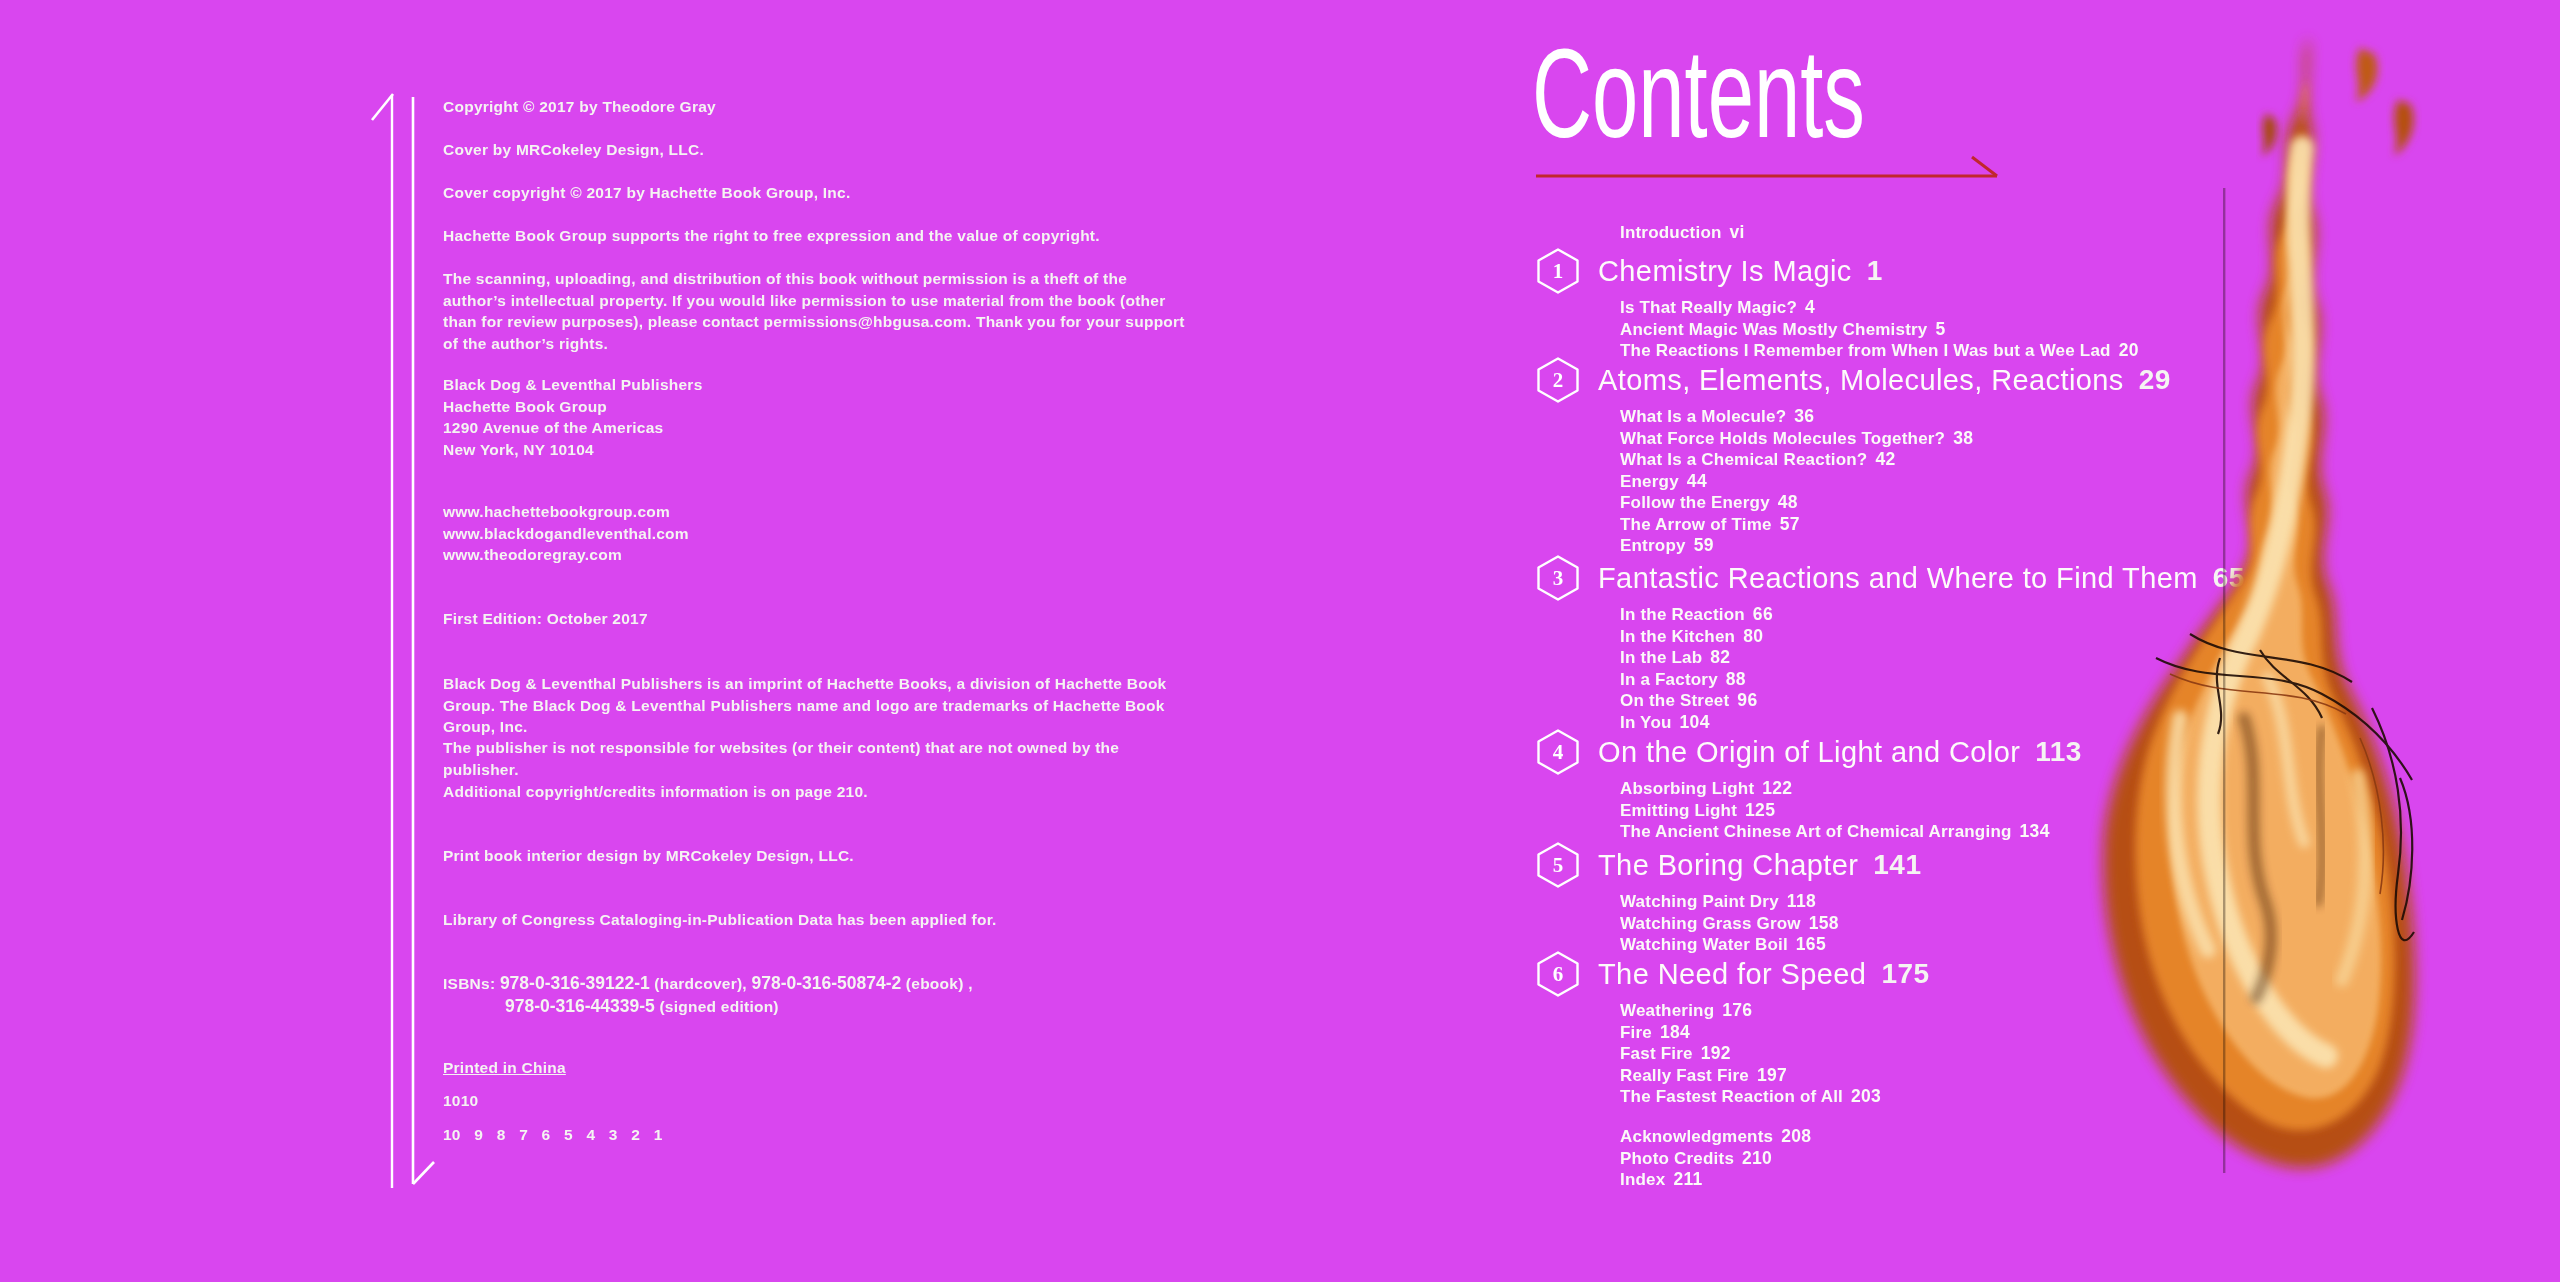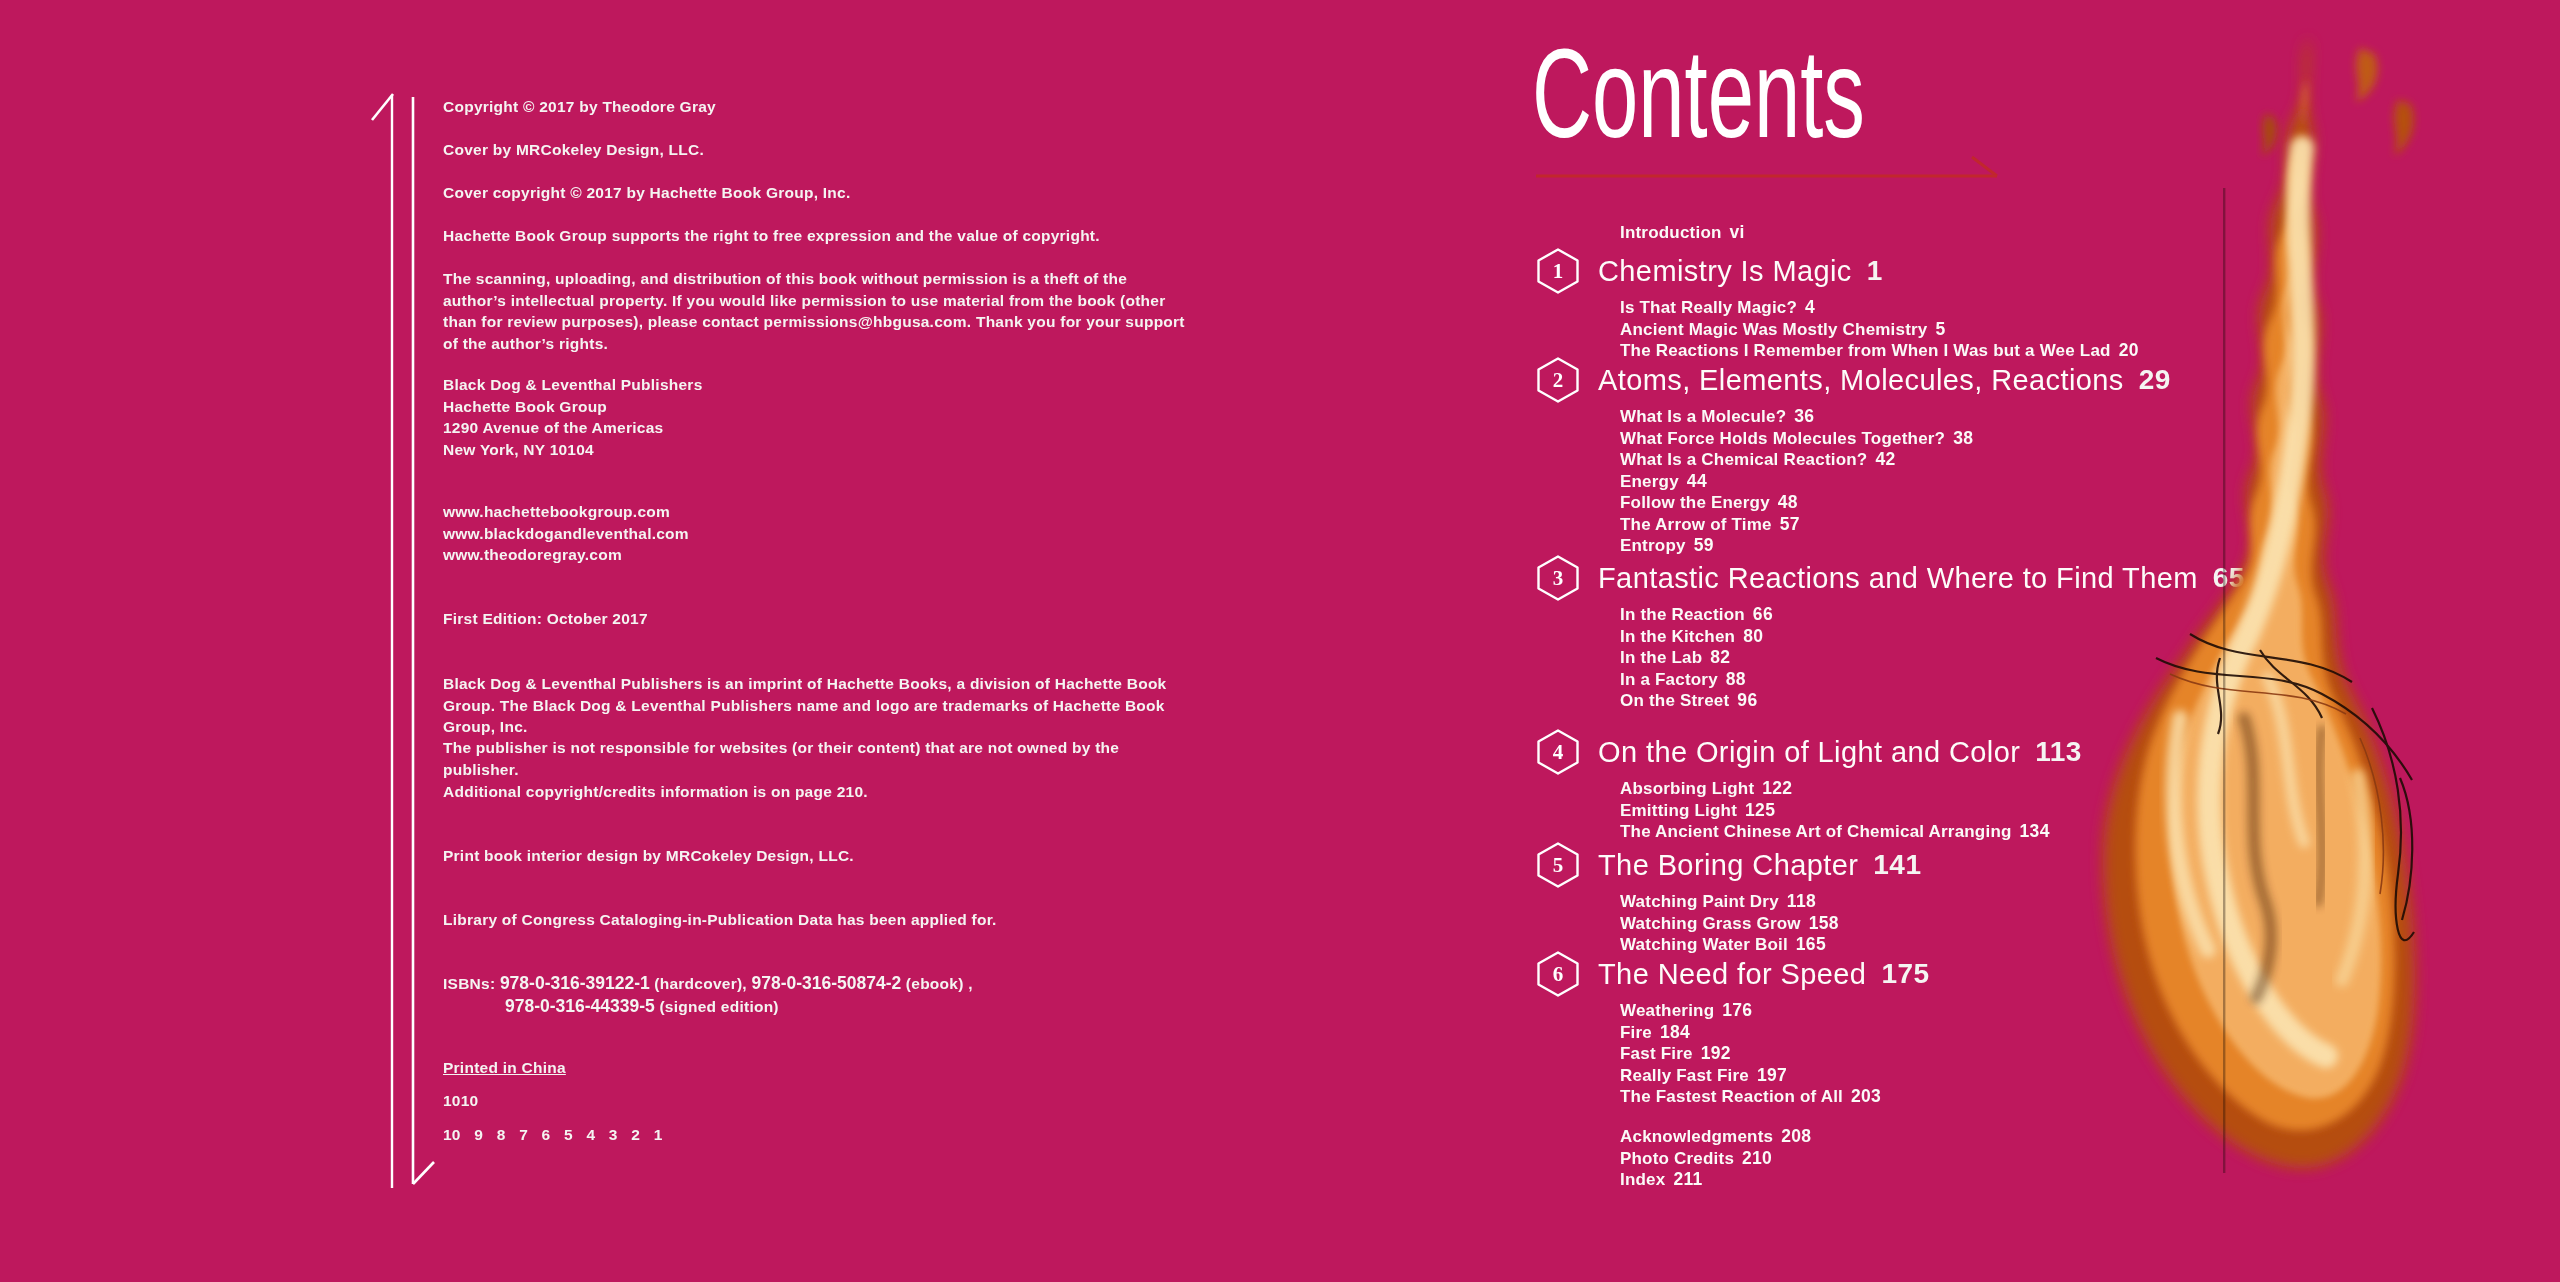--- a/index.html
+++ b/index.html
@@ -3,7 +3,7 @@
 <meta charset="utf-8">
 <style>
   html,body{margin:0;padding:0;background:#000;}
-  #stage{position:relative;width:2560px;height:1282px;background:#be185d;overflow:hidden;
+  #stage{position:relative;width:2560px;height:1282px;background:#d946ef;overflow:hidden;
          font-family:"Liberation Sans",sans-serif;color:#f5f4f2;}
 
   

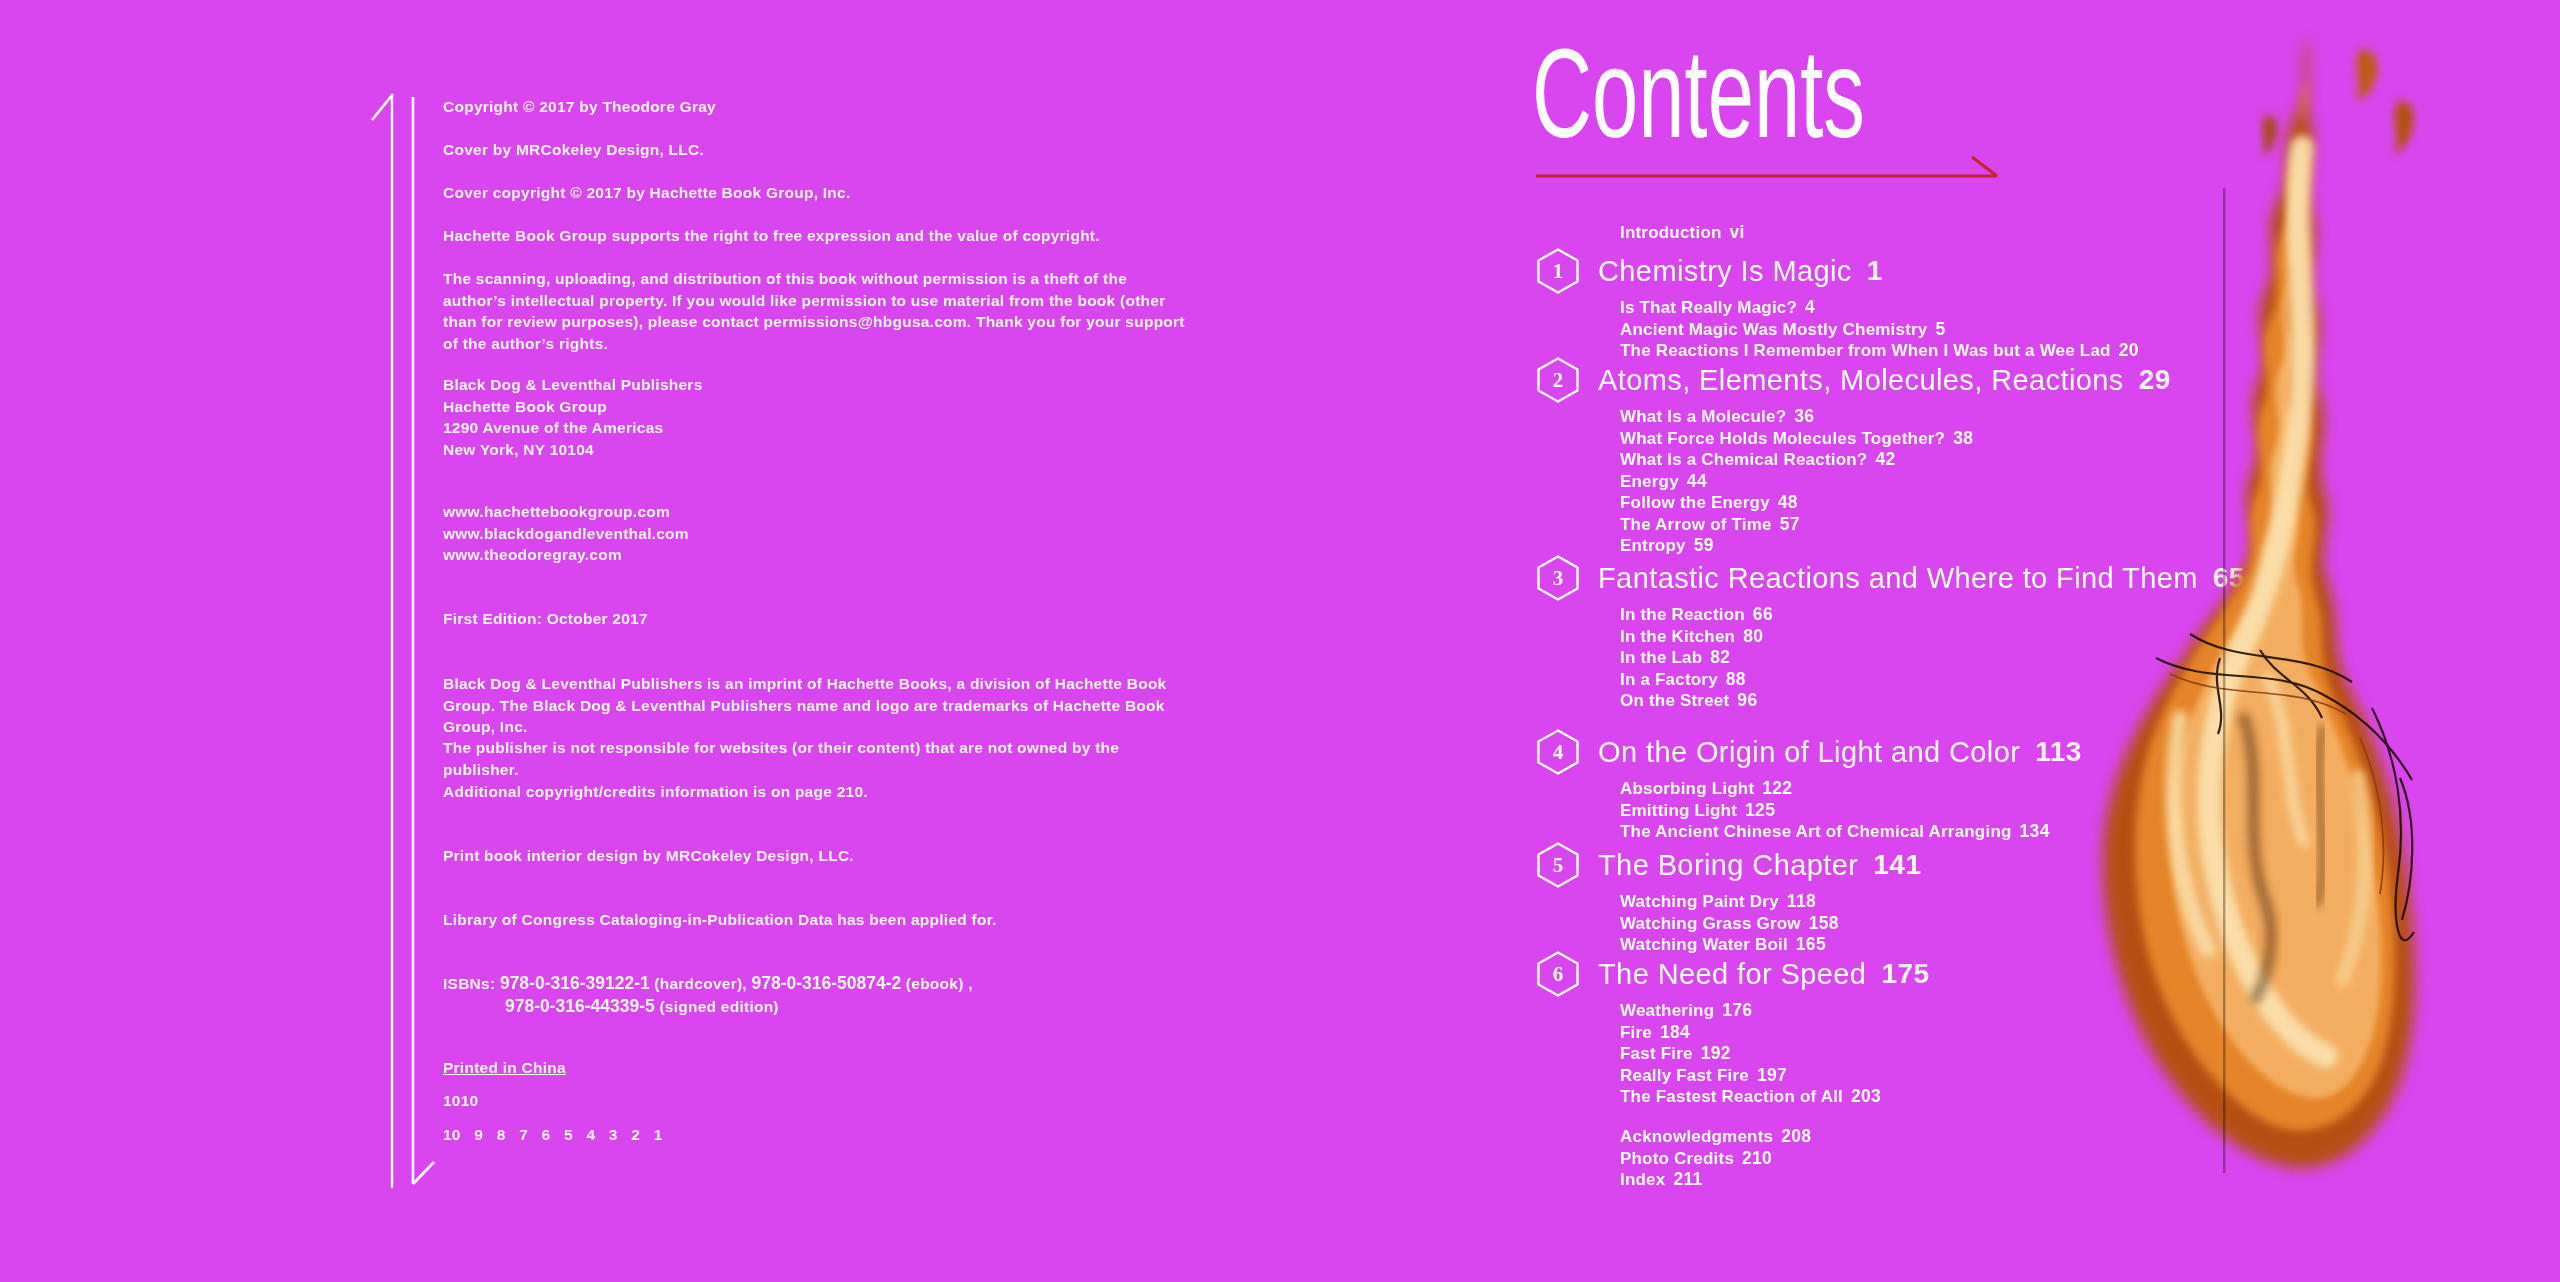--- a/index.html
+++ b/index.html
@@ -149,6 +149,7 @@
           <div class="sec-line"><span>In the Lab</span><span class="sec-page">82</span></div>
           <div class="sec-line"><span>In a Factory</span><span class="sec-page">88</span></div>
           <div class="sec-line"><span>On the Street</span><span class="sec-page">96</span></div>
+          <div class="sec-line"><span>In You</span><span class="sec-page">104</span></div>
         </div>
       </div>
       <div class="chapter" style="top: 729px;">

